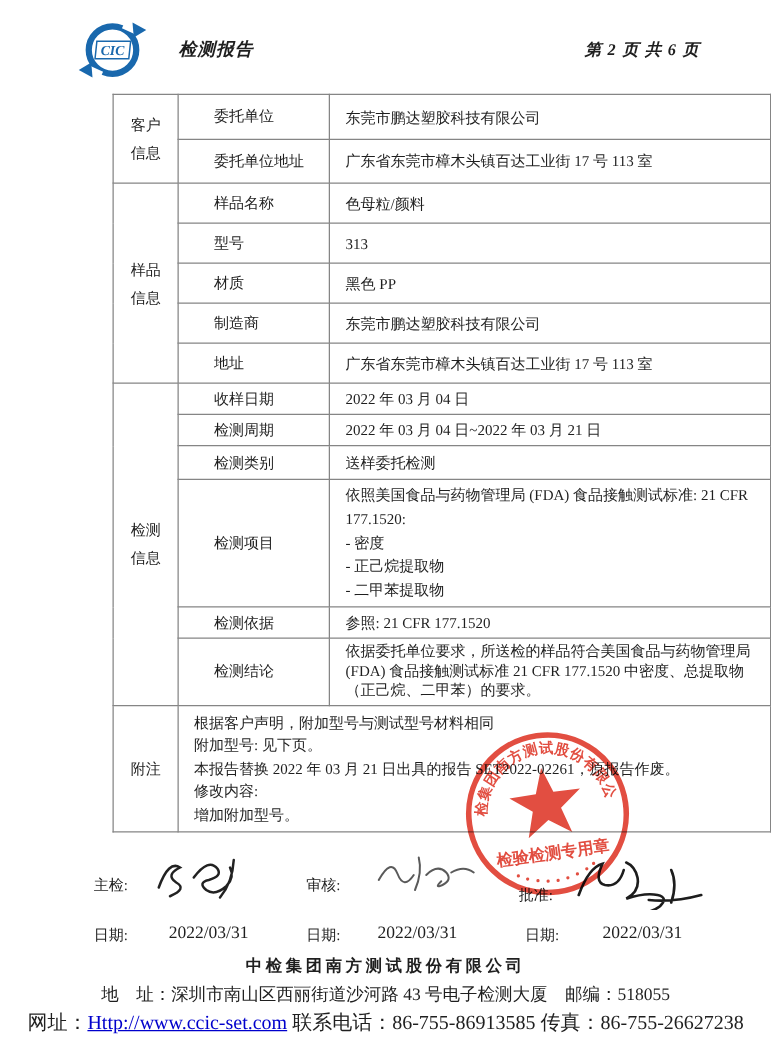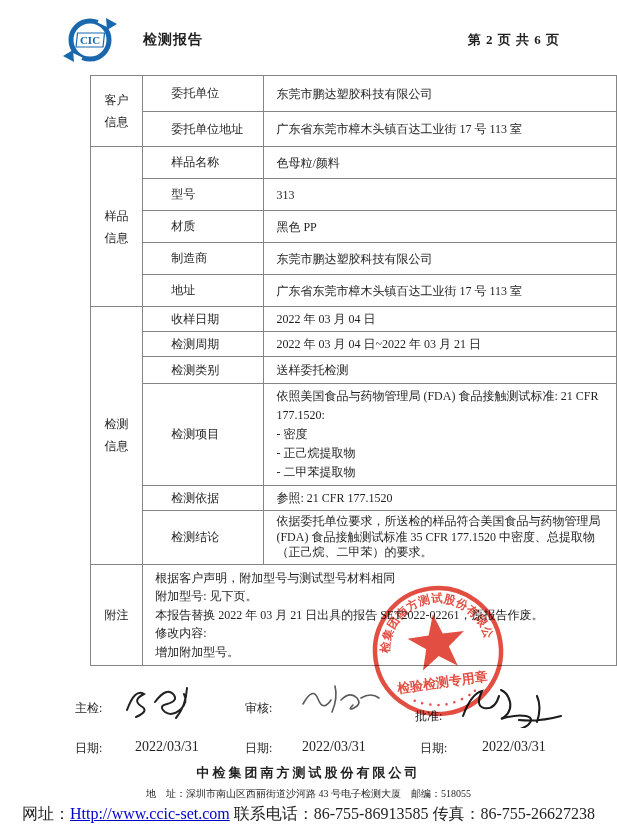--- a/index.html
+++ b/index.html
@@ -8,7 +8,7 @@
   .pre{white-space:pre-line;}
 
   
-  .header{position:absolute;top:12px;left:57px;width:503px;height:56px;display:flex;align-items:center;}
+  .header{position:absolute;top:12px;left:57px;width:503px;height:56px;display:flex;align-items:center;font-style:italic;}
   .logo{width:66px;height:52px;flex:0 0 66px;}
   .hdr-title{font-size:14px;font-weight:bold;margin-left:20px;letter-spacing:1px;}
   .hdr-no{font-size:13px;font-weight:bold;margin-left:42px;white-space:nowrap;}

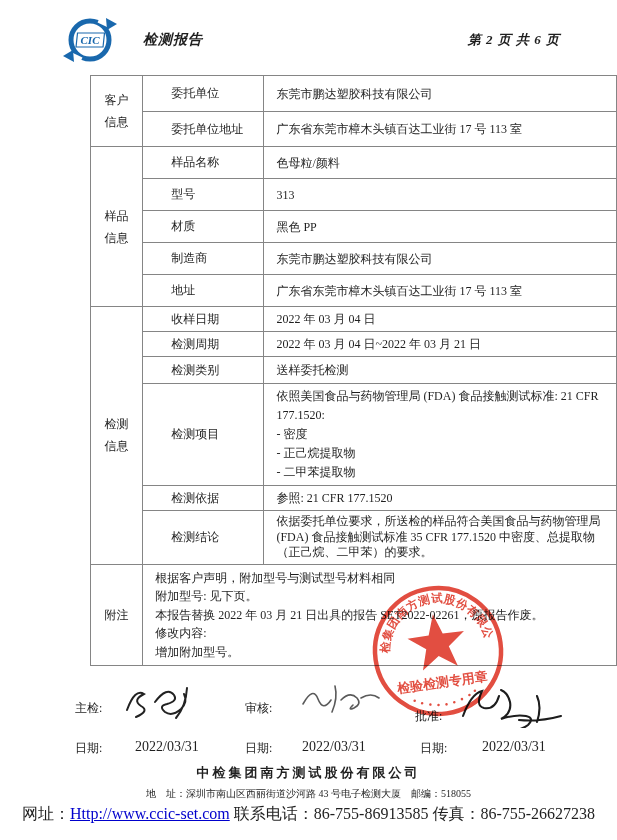--- a/index.html
+++ b/index.html
@@ -126,7 +126,7 @@
     </tr>
     <tr style="height:46px;">
       <td class="flabel">检测结论</td>
-      <td class="fvalue" style="line-height:15.5px;">依据委托单位要求，所送检的样品符合美国食品与药物管理局 (FDA) 食品接触测试标准 35 CFR 177.1520 中密度、总提取物（正己烷、二甲苯）的要求。</td>
+      <td class="fvalue" style="line-height:15.5px;">依据委托单位要求，所送检的样品符合美国食品与药物管理局 (FDA) 食品接触测试标准 21 CFR 177.1520 中密度、总提取物（正己烷、二甲苯）的要求。</td>
     </tr>
 
     <tr style="height:93px;">

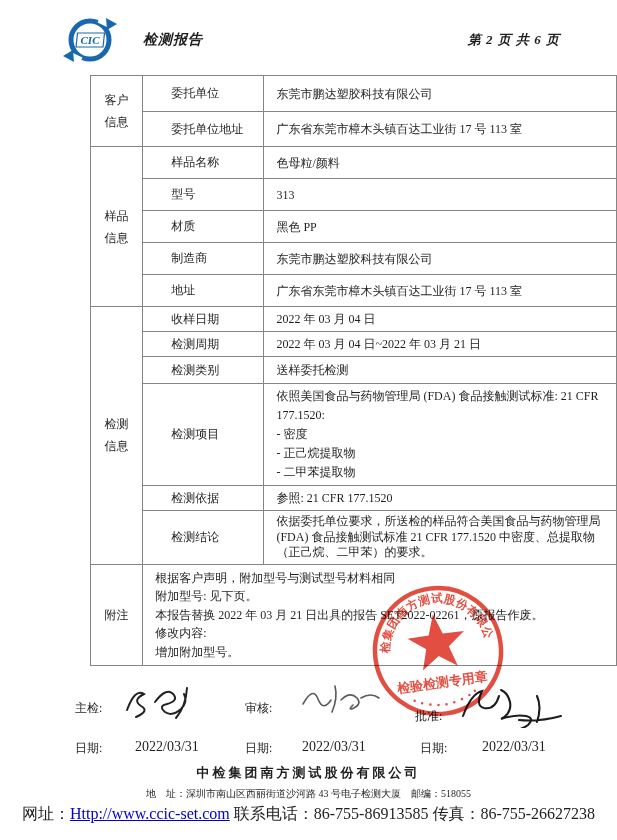--- a/index.html
+++ b/index.html
@@ -38,7 +38,7 @@
   
   .footer{position:absolute;top:764px;left:0;width:617px;text-align:center;}
   .f-company{font-size:13px;font-weight:bold;letter-spacing:3px;}
-  .f-line{font-size:10px;margin-top:5px;}
+  .f-line{font-size:14px;margin-top:5px;}
   .f-line2{font-size:16px;margin-top:3px;}
   a.weblink{color:#0000cc;text-decoration:underline;cursor:pointer;}
 </style>

